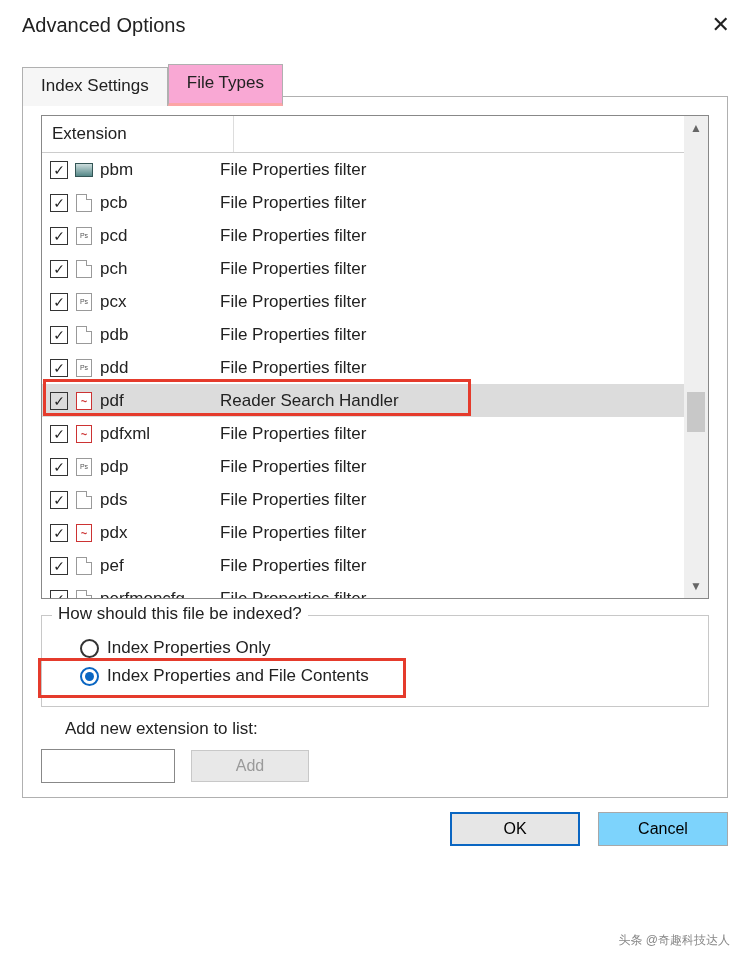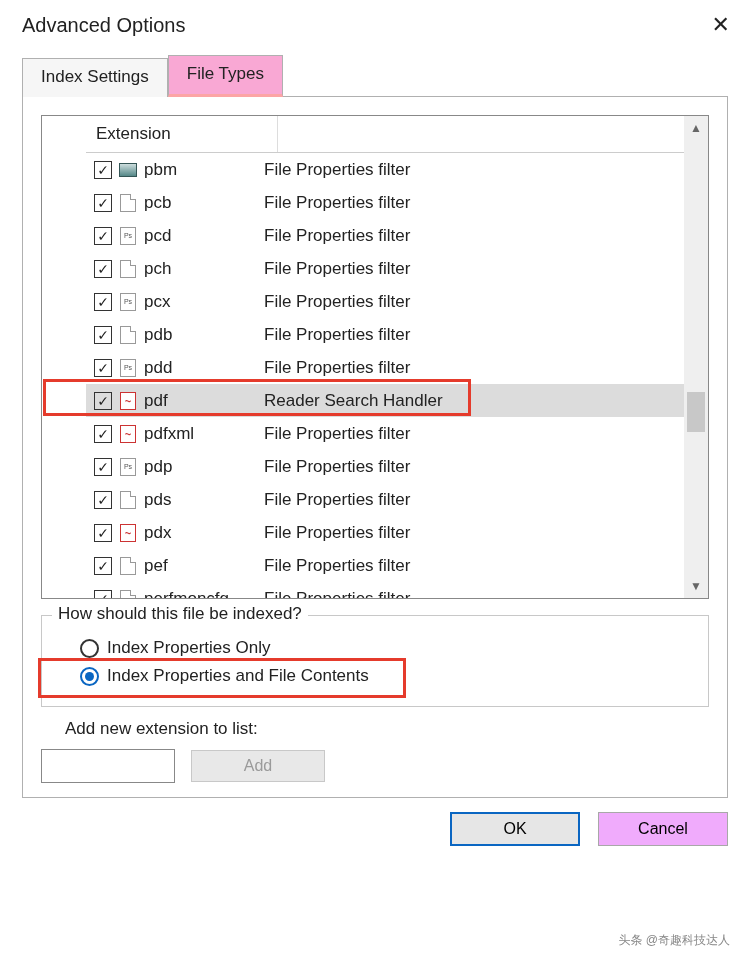--- a/index.html
+++ b/index.html
@@ -43,7 +43,7 @@
     background: #f6f6f6;
     cursor: pointer;
     position: relative;
-    top: 1px;
+    top: 10px;
   }
   .tab.active {
     background: #f9a8d4;

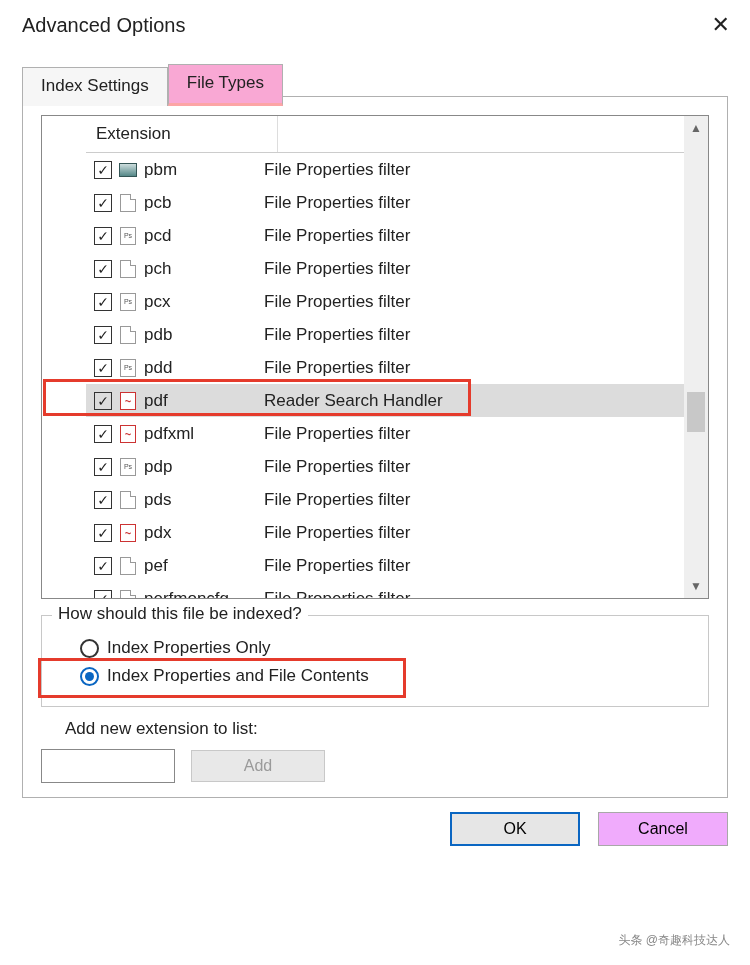--- a/index.html
+++ b/index.html
@@ -172,7 +172,7 @@
 
 <div class="panel">
 
-  <div class="listframe" style="position:relative;padding-left:44px;">
+  <div class="listframe" style="position:relative;">
     <div class="listcols">
       <div class="headers">
         <div class="col-ext">Extension</div>

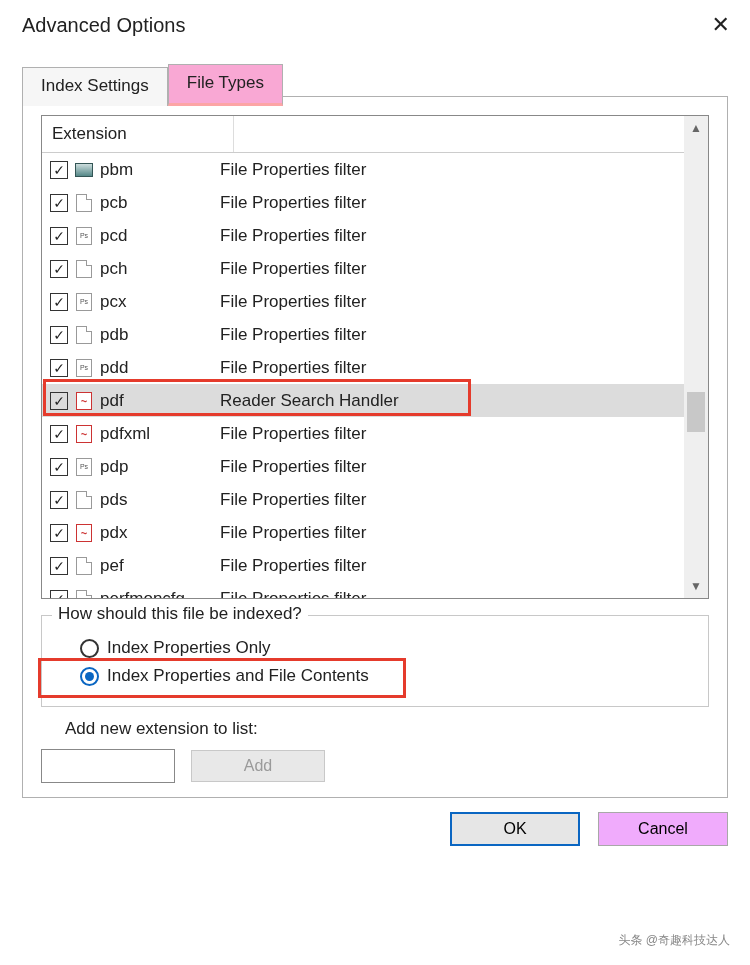--- a/index.html
+++ b/index.html
@@ -151,7 +151,7 @@
   .addrow{display:flex;align-items:center;margin-top:10px;gap:16px;}
   .add-label{font-size:17px;margin-top:12px;margin-left:24px;}
   .add-input{width:134px;height:34px;border:1px solid #888;}
-  .add-btn{width:134px;height:32px;background:#e8e8e8;border:1px solid #c8c8c8;color:#9a9a9a;font-size:16px;}
+  .add-btn{width:118px;height:32px;background:#e8e8e8;border:1px solid #c8c8c8;color:#9a9a9a;font-size:16px;}
   .footer{display:flex;justify-content:flex-end;gap:18px;padding:14px 22px 0 0;}
   .btn{width:130px;height:34px;border:1px solid #a8a8a8;background:#f0abfc;font-size:16px;}
   .btn.primary{border:2px solid #0a66c2;background:#e6e6e6;}

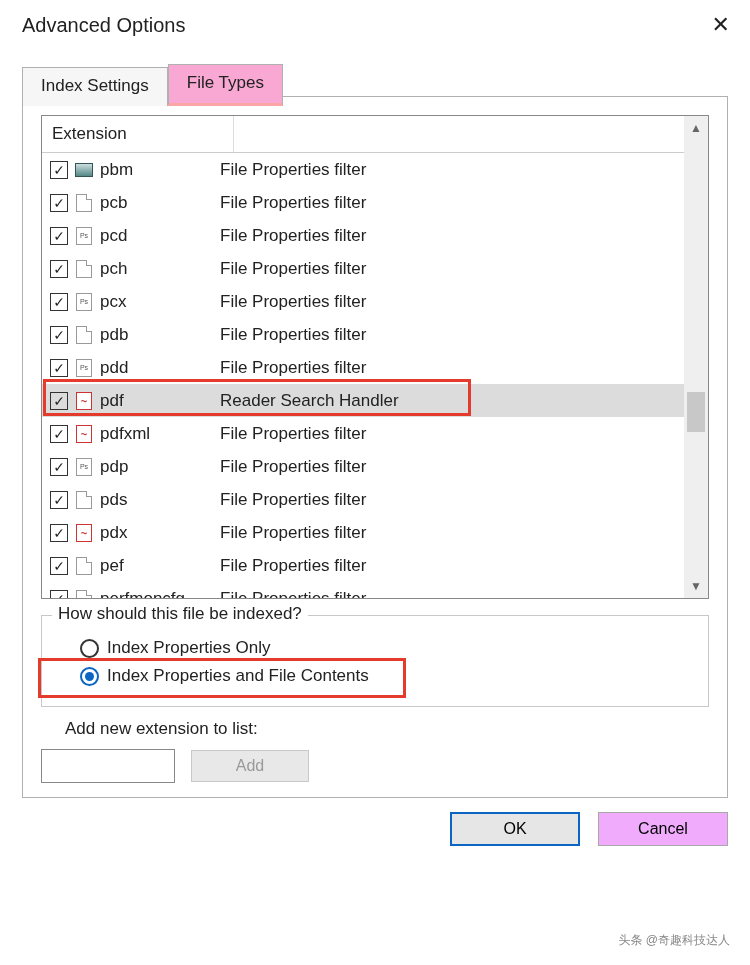--- a/index.html
+++ b/index.html
@@ -153,7 +153,7 @@
   .add-input{width:134px;height:34px;border:1px solid #888;}
   .add-btn{width:118px;height:32px;background:#e8e8e8;border:1px solid #c8c8c8;color:#9a9a9a;font-size:16px;}
   .footer{display:flex;justify-content:flex-end;gap:18px;padding:14px 22px 0 0;}
-  .btn{width:130px;height:34px;border:1px solid #a8a8a8;background:#f0abfc;font-size:16px;}
+  .btn{width:130px;height:34px;border:1px solid #a8a8a8;background:#7dd3fc;font-size:16px;}
   .btn.primary{border:2px solid #0a66c2;background:#e6e6e6;}
   .watermark{position:absolute;right:14px;bottom:14px;font-size:12px;color:#888;background:rgba(255,255,255,.85);padding:2px 6px;border-radius:3px;}
 </style>

